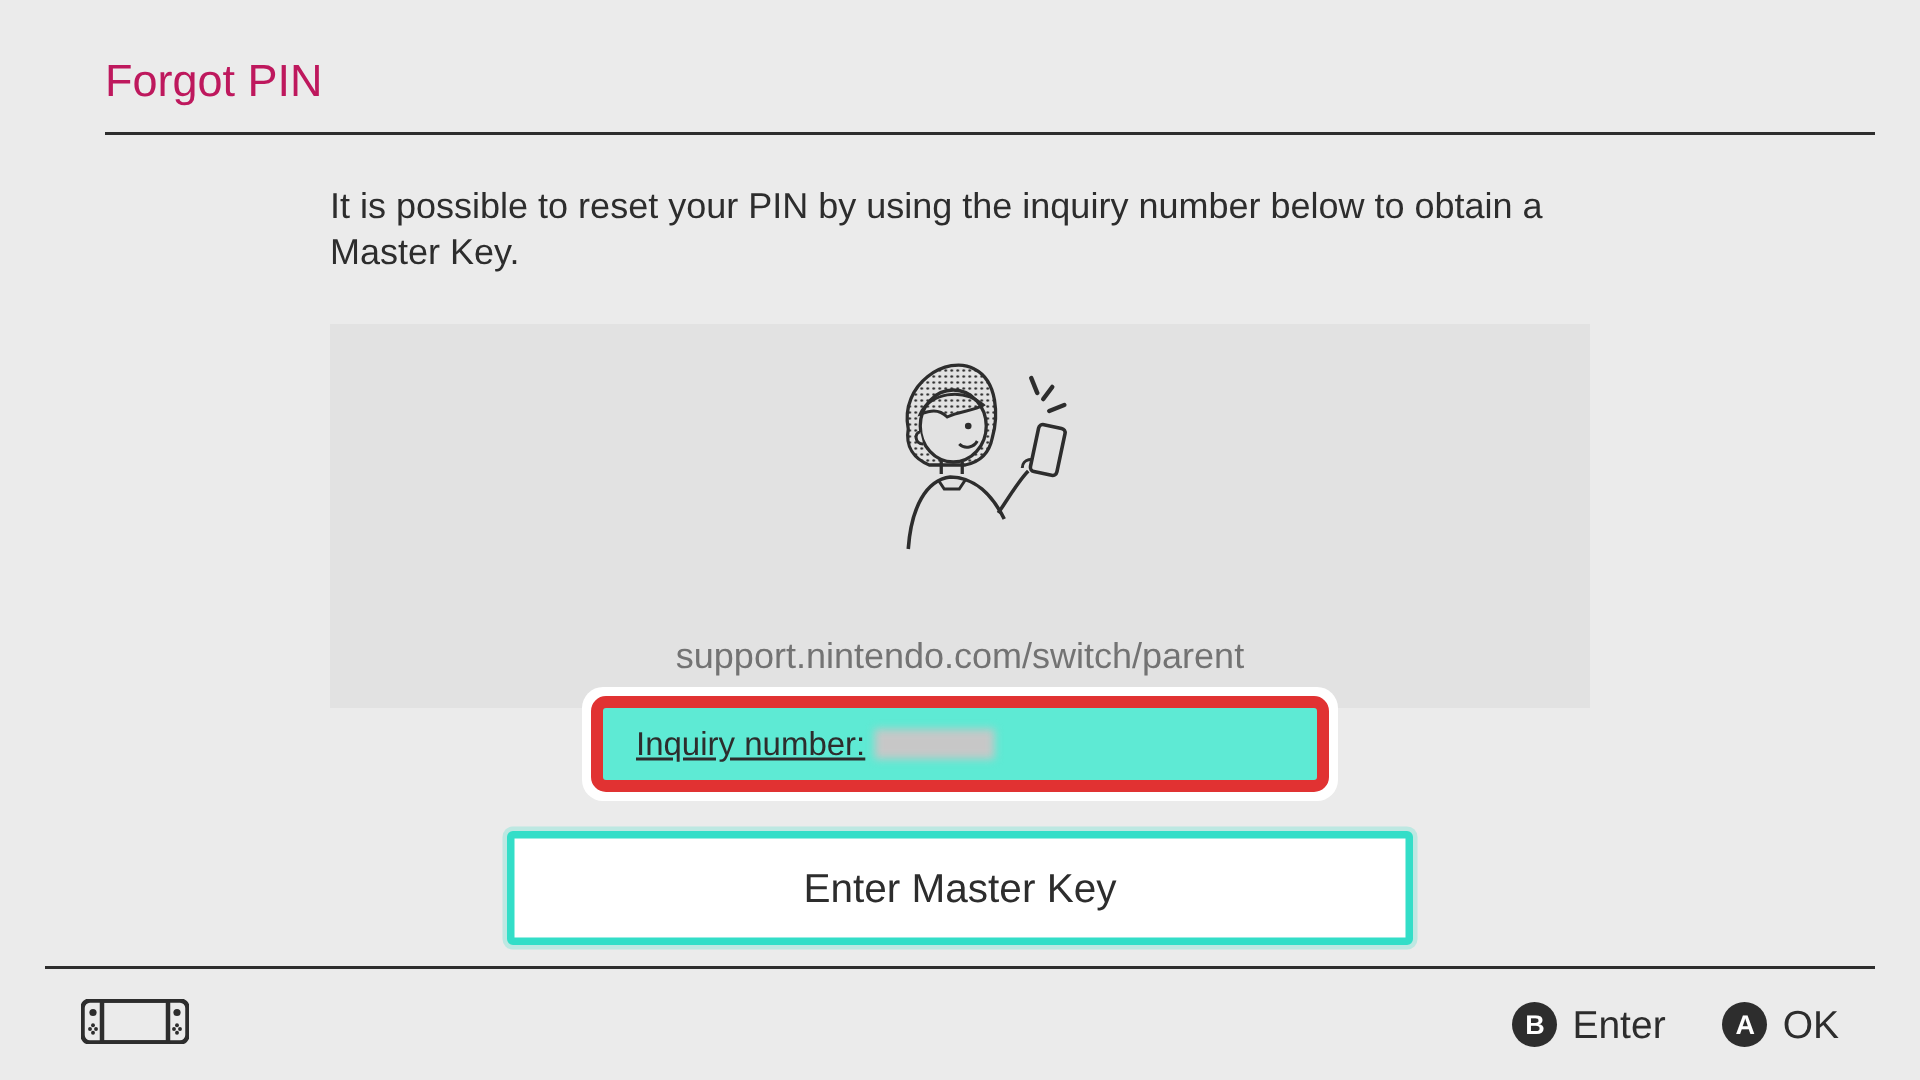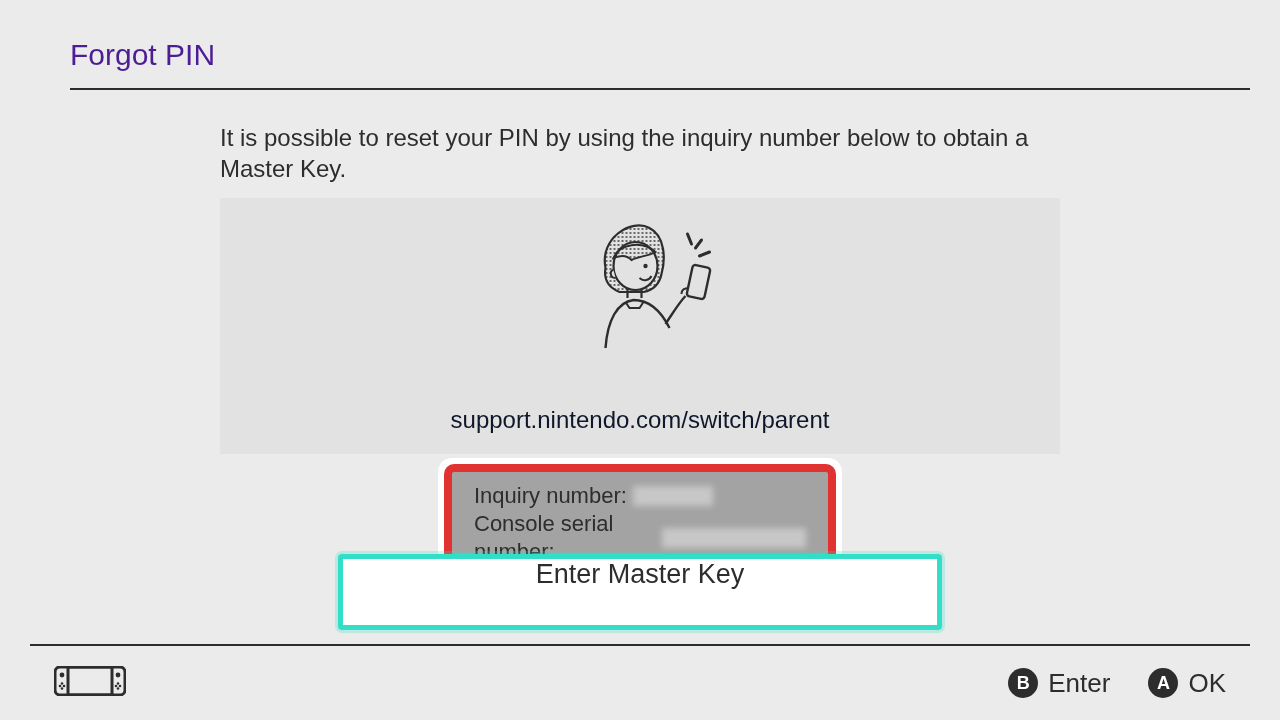--- a/index.html
+++ b/index.html
@@ -21,7 +21,7 @@
   .header-title {
     font-size: 30px;
     font-weight: 400;
-    color: #4c1d95;
+    color: #be185d;
   }
   .content {
     position: absolute;

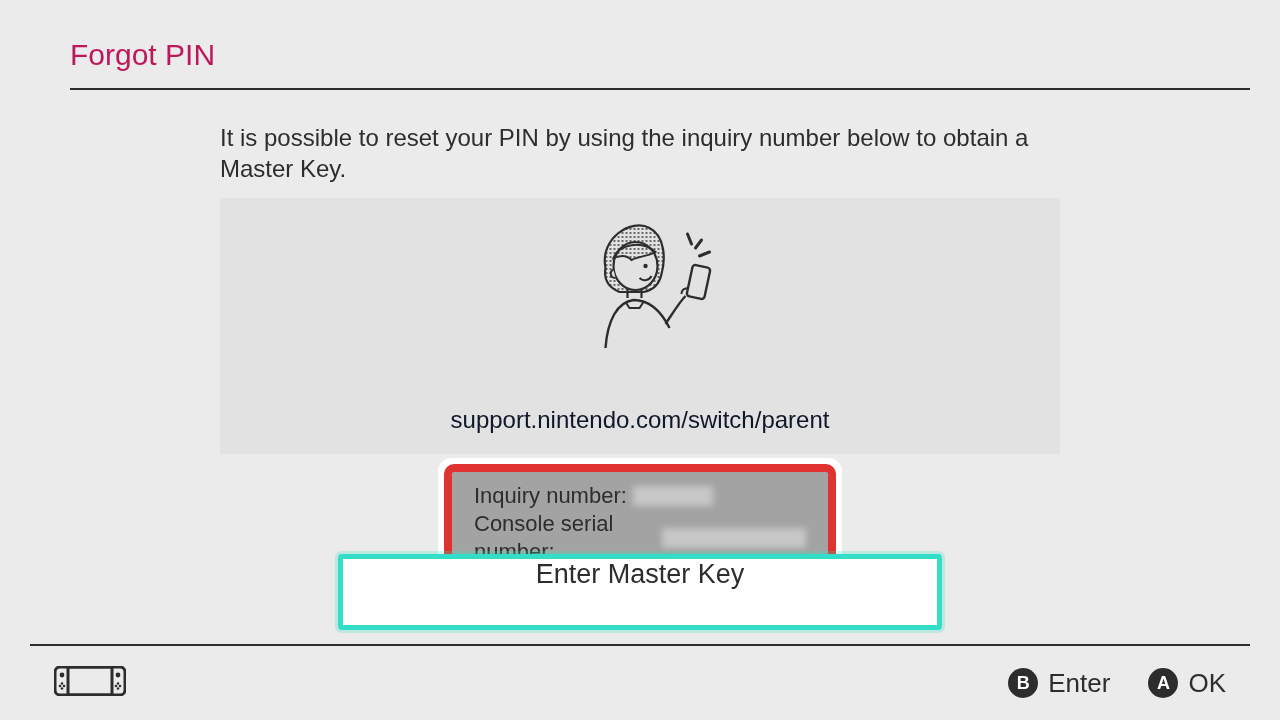--- a/index.html
+++ b/index.html
@@ -33,7 +33,7 @@
     font-size: 24px;
     line-height: 1.3;
     color: #2d2d2d;
-    margin-bottom: 14px;
+    margin-bottom: 32px;
   }
   .panel {
     background: #e2e2e2;

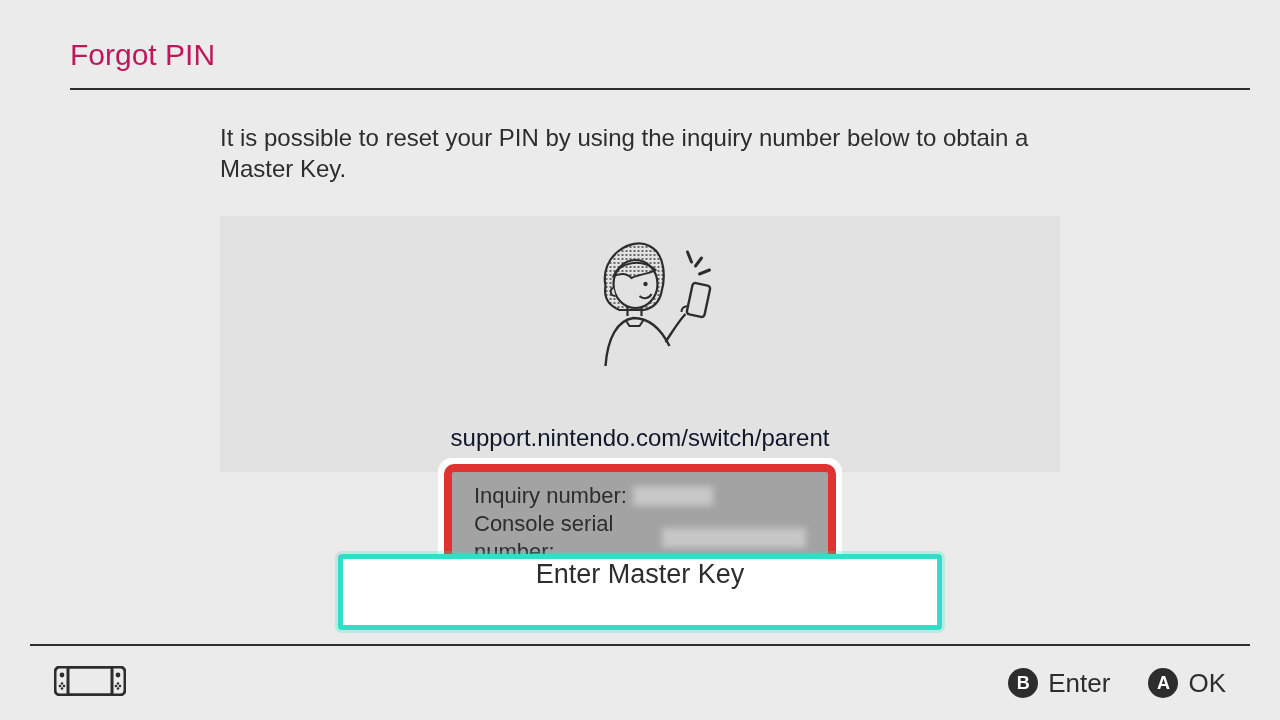--- a/index.html
+++ b/index.html
@@ -54,7 +54,7 @@
   }
   .support-url {
     font-size: 24px;
-    color: #0f172a;
+    color: #737373;
     margin-top: 8px;
   }
   .info-box-wrap {

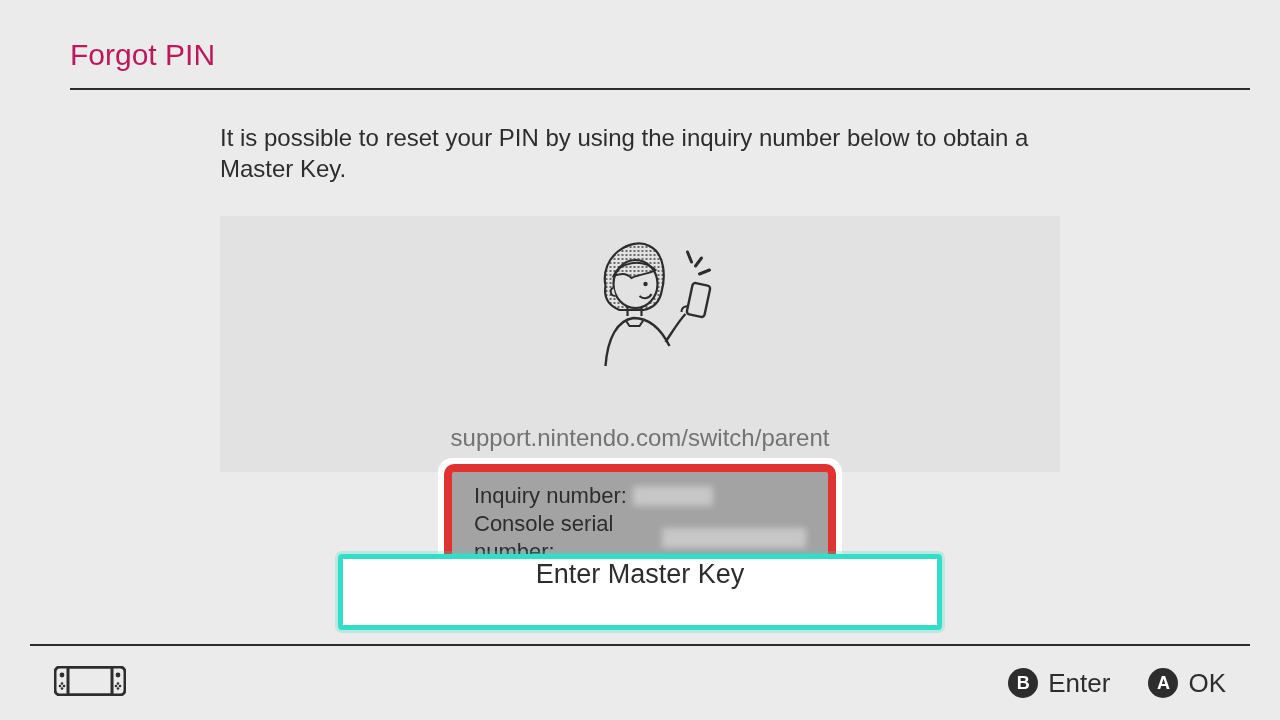--- a/index.html
+++ b/index.html
@@ -70,8 +70,9 @@
     border: 8px solid #e13232;
     border-radius: 10px;
     padding: 10px 22px 10px 22px;
-    width: 392px;
-    background: #a3a3a3;
+    width: 492px;
+    background: #5eead4;
+    text-decoration: underline;
   }
   .info-row {
     font-size: 22px;

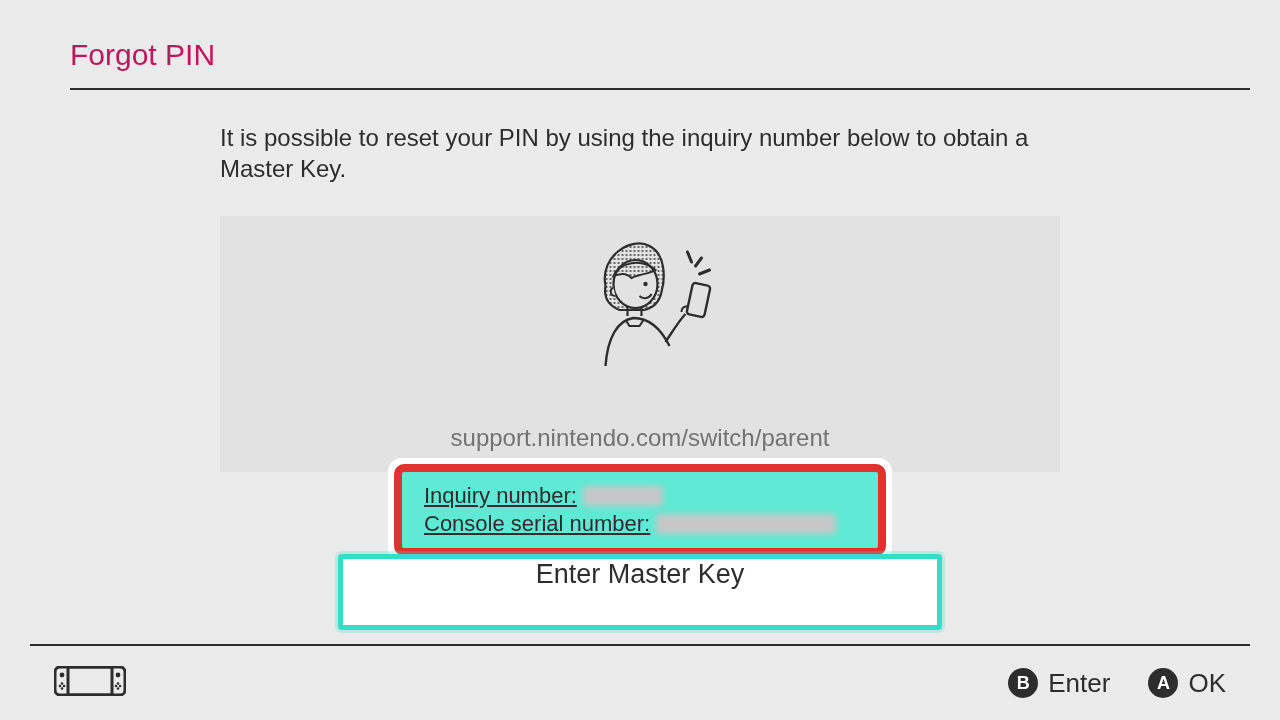--- a/index.html
+++ b/index.html
@@ -208,10 +208,6 @@
     <div class="info-row">
       <span>Inquiry number:</span>
       <span class="redacted" style="width:80px"></span>
-    </div>
-    <div class="info-row">
-      <span>Console serial number:</span>
-      <span class="redacted" style="width:180px"></span>
     </div>
   </div>
 </div>

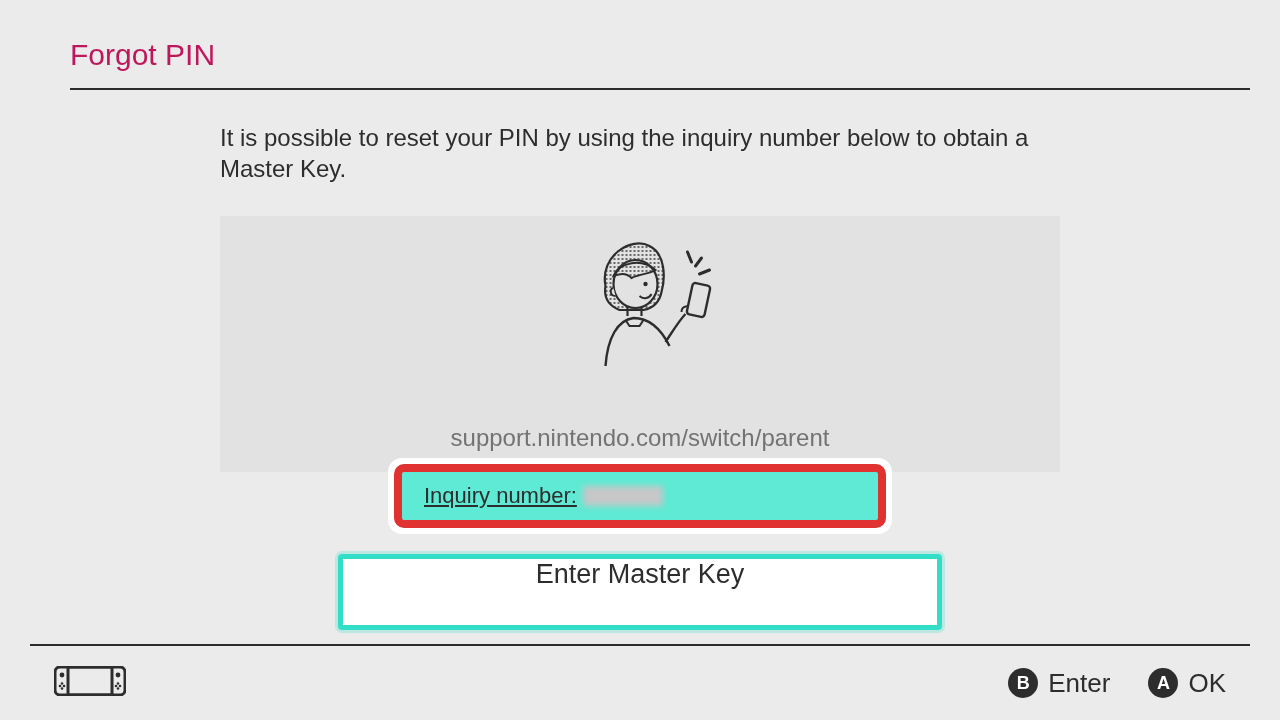--- a/index.html
+++ b/index.html
@@ -100,7 +100,7 @@
     font-size: 27px;
     color: #2d2d2d;
     display: flex;
-    align-items: flex-start;
+    align-items: center;
     justify-content: center;
     cursor: pointer;
     box-shadow: 0 0 0 3px rgba(51,222,200,0.25);

